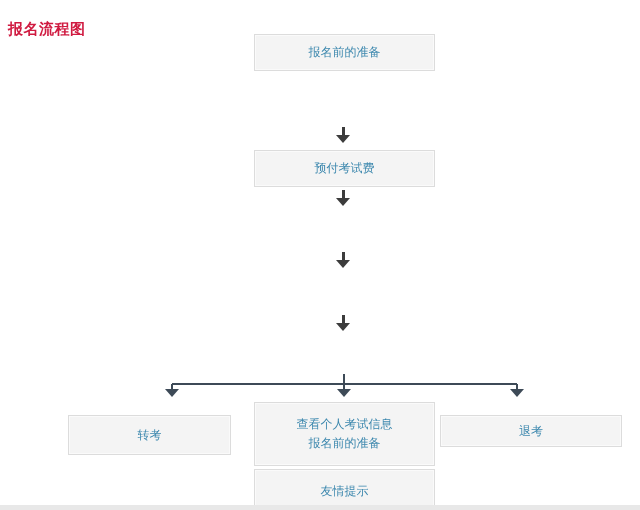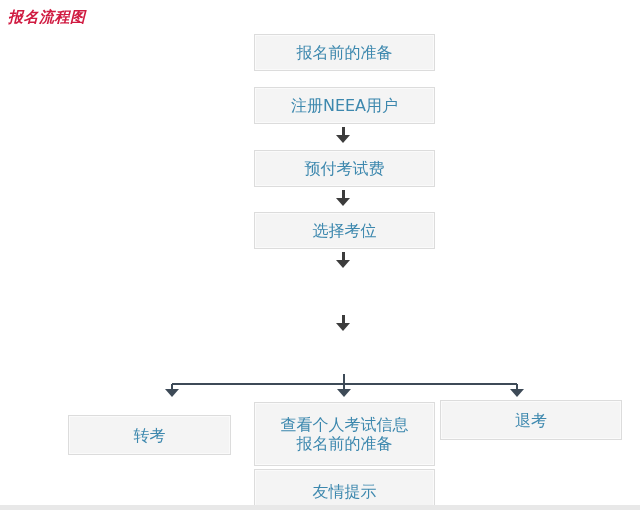--- a/index.html
+++ b/index.html
@@ -11,8 +11,8 @@
   body{font-family:"DejaVu Sans","Liberation Sans",sans-serif;}
   .screen{position:relative;width:640px;height:510px;background:#fff;overflow:hidden;}
   .page-title{
-    position:absolute;left:8px;top:8px;font-size:15px;font-weight:bold;
-    color:var(--title);letter-spacing:.5px;font-style:italic;
+    position:absolute;left:8px;top:20px;font-size:15px;font-weight:bold;
+    color:var(--title);letter-spacing:.5px;
   }
   .box{
     position:absolute;width:181px;background:var(--box-bg);

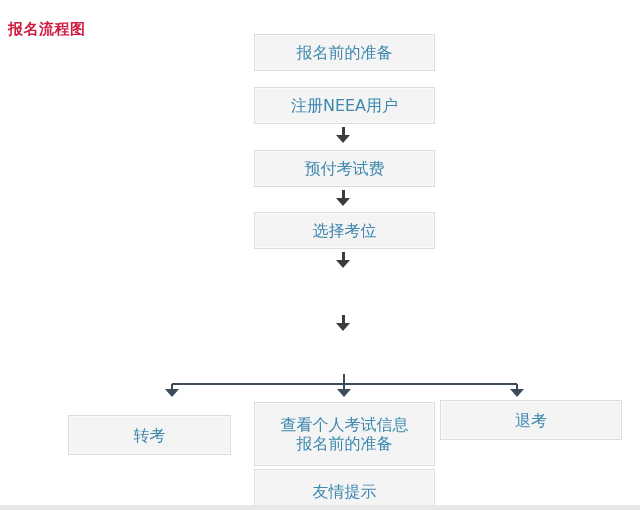--- a/index.html
+++ b/index.html
@@ -18,7 +18,7 @@
     position:absolute;width:181px;background:var(--box-bg);
     border:1px solid var(--box-border);box-shadow:inset 0 0 0 1px #fafafa;
     display:flex;align-items:center;justify-content:center;
-    font-size:16px;color:var(--box-text);text-align:center;cursor:pointer;
+    font-size:12px;color:var(--box-text);text-align:center;cursor:pointer;
   }
   .step{height:37px;left:254px;}
   .box .lbl{line-height:19px;}

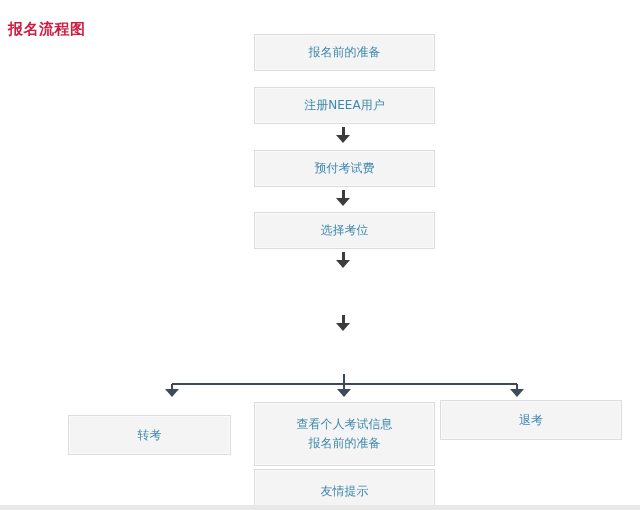--- a/index.html
+++ b/index.html
@@ -47,9 +47,6 @@
     <span class="lbl">报名前的准备</span>
   </div>
 
-  <div class="box step" style="top:87px">
-    <span class="lbl">注册NEEA用户</span>
-  </div>
 
   <div class="arrow" style="left:336px;top:127px"></div>
 

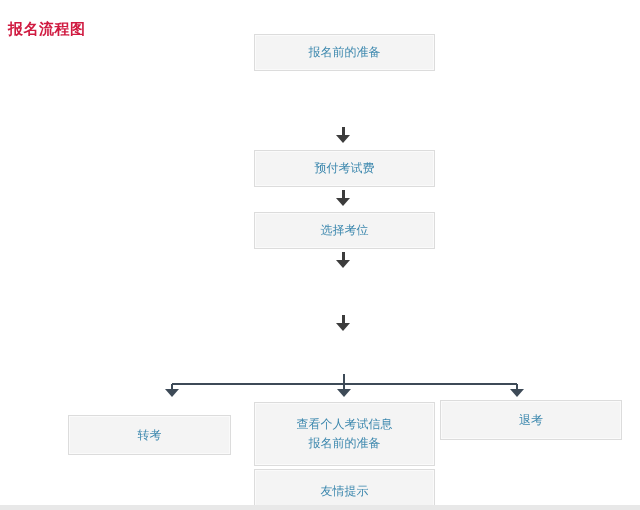--- a/index.html
+++ b/index.html
@@ -56,9 +56,6 @@
 
   <div class="arrow" style="left:336px;top:190px"></div>
 
-  <div class="box step" style="top:212px">
-    <span class="lbl">选择考位</span>
-  </div>
 
   <div class="arrow" style="left:336px;top:252px"></div>
 

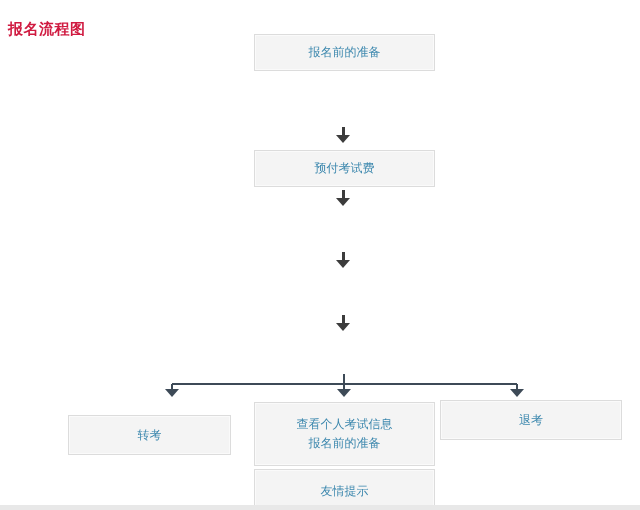--- a/index.html
+++ b/index.html
@@ -84,7 +84,7 @@
     </span>
   </div>
 
-  <div class="box" style="left:440px;top:400px;width:182px;height:40px">
+  <div class="box" style="left:440px;top:415px;width:182px;height:32px">
     <span class="lbl">退考</span>
   </div>
 

